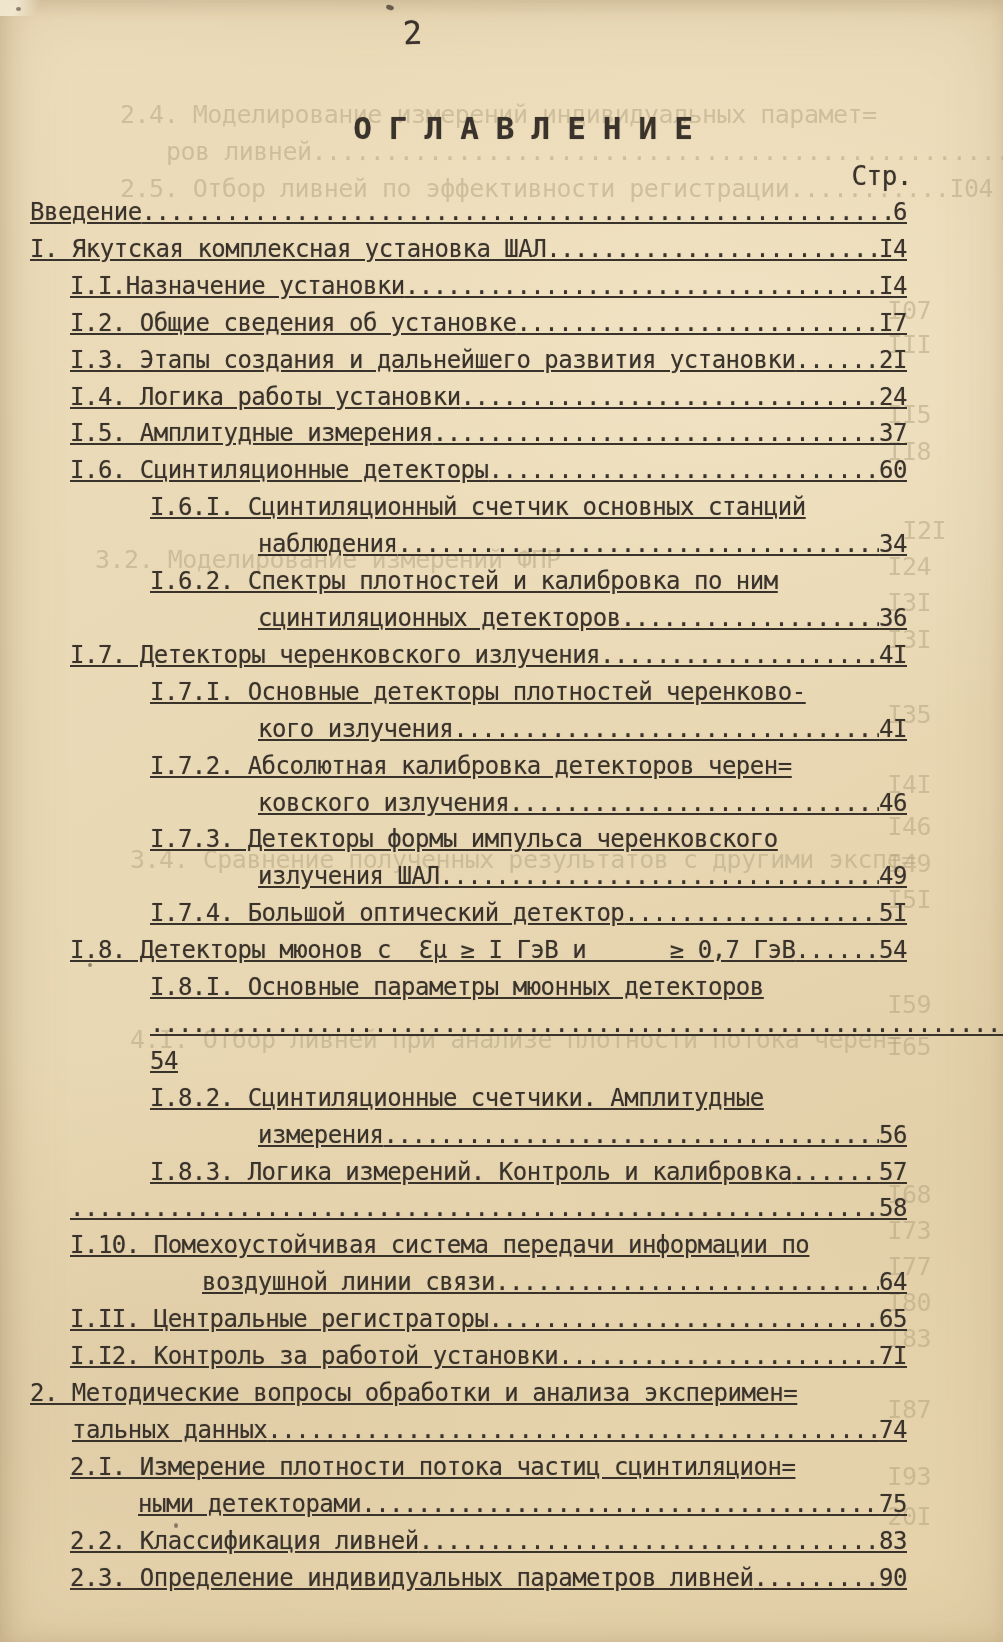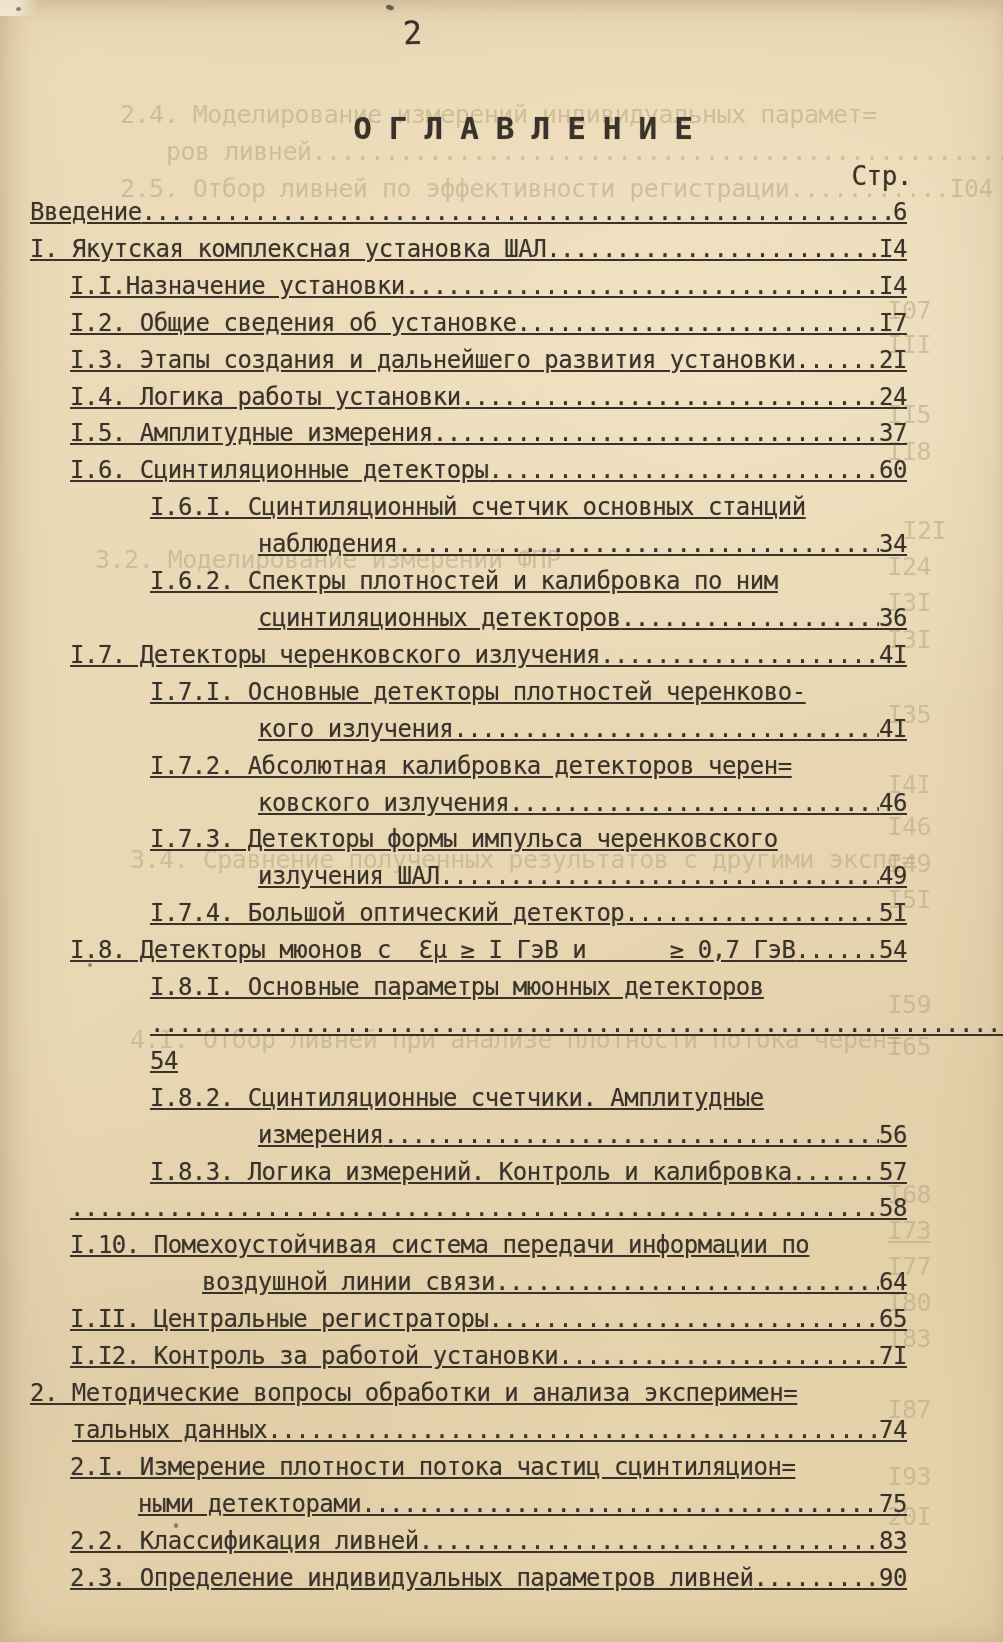--- a/index.html
+++ b/index.html
@@ -95,7 +95,7 @@
       <div class="bleed-line" style="top: 990px; right: 72px;">I59</div>
       <div class="bleed-line" style="top: 1032px; right: 72px;">I65</div>
       <div class="bleed-line" style="top: 1180px; right: 72px;">I68</div>
-      <div class="bleed-line" style="top: 1216px; right: 72px; text-decoration: underline;">I73</div>
+      <div class="bleed-line" style="top: 1216px; right: 72px;">I73</div>
       <div class="bleed-line" style="top: 1252px; right: 72px;">I77</div>
       <div class="bleed-line" style="top: 1288px; right: 72px;">I80</div>
       <div class="bleed-line" style="top: 1324px; right: 72px;">I83</div>

